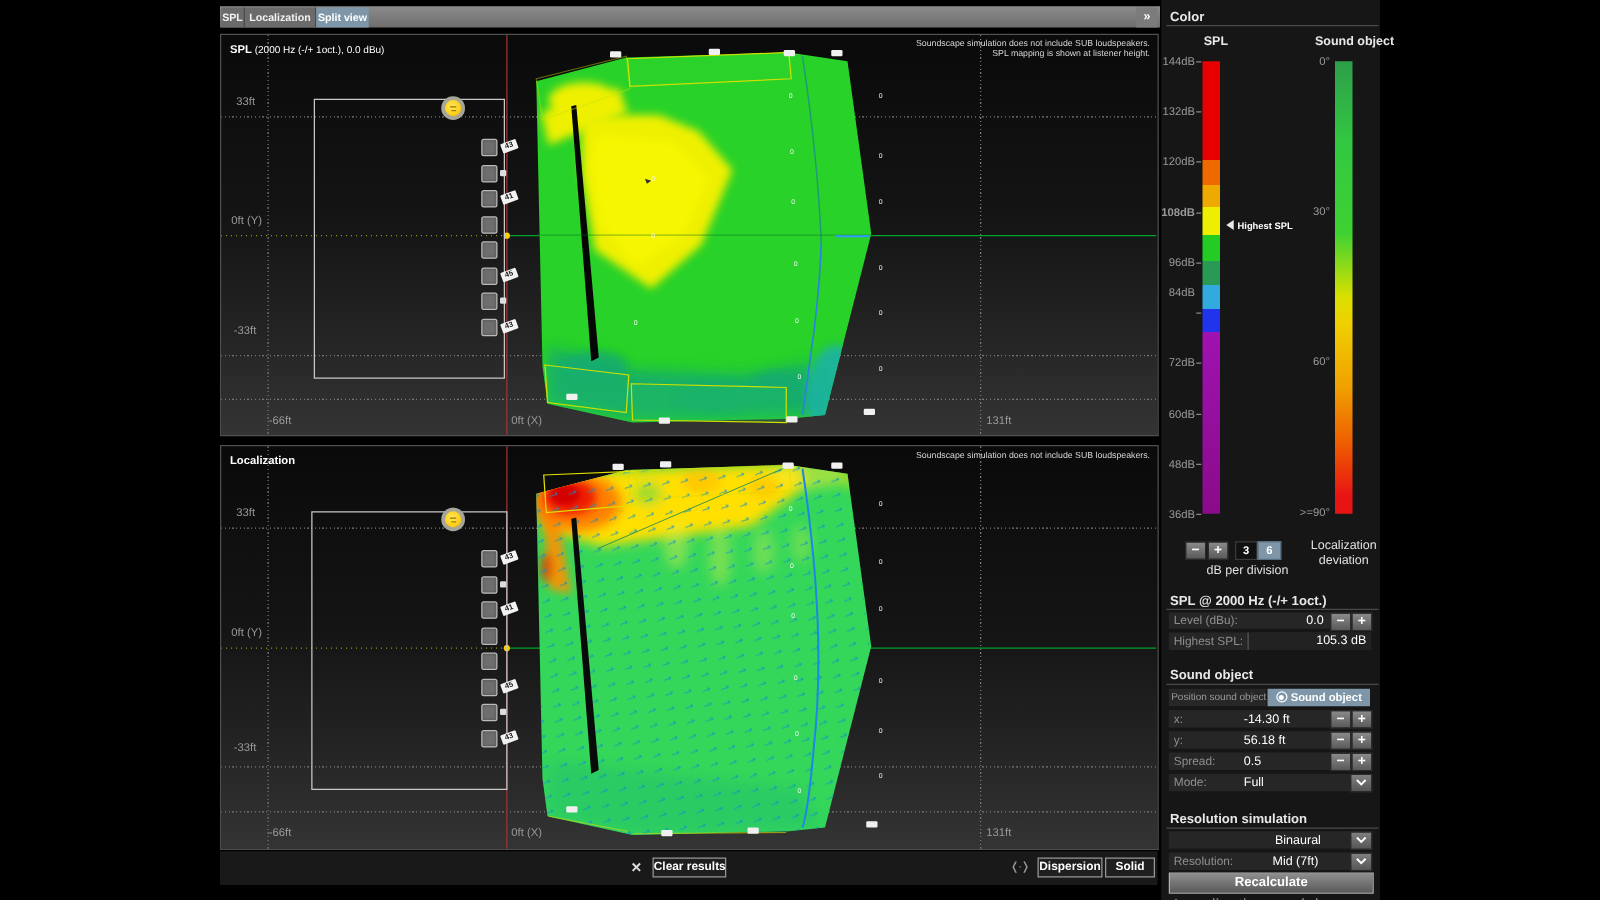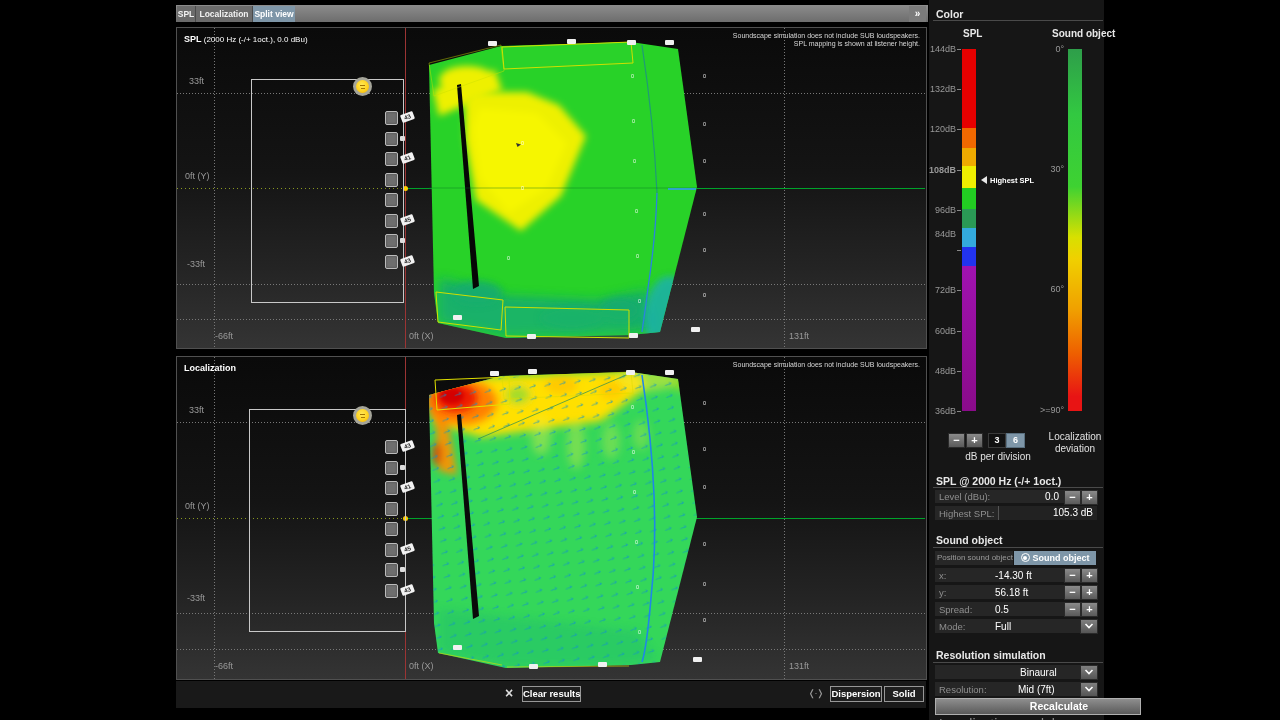--- a/index.html
+++ b/index.html
@@ -390,7 +390,7 @@
   <div class="ddbtn" style="left:1080px;top:682px;"><svg width="10" height="6" style="margin-top:3px;">
         <path d="M1.5,1 L5,4.5 L8.5,1" stroke="#fff" stroke-width="1.6" fill="none"></path>
       </svg></div>
-  <div class="abs" style="left:935px;top:698px;width:162px;height:15px;background:linear-gradient(180deg,#8e8e8e,#5a5a5a);border:1px solid #b0b0b0;color:#fff;font-weight:bold;font-size:10.5px;text-align:center;line-height:15px;padding-left:42px;">Recalculate</div>
+  <div class="abs" style="left:935px;top:698px;width:162px;height:15px;background:linear-gradient(180deg,#8e8e8e,#5a5a5a);border:1px solid #b0b0b0;color:#fff;font-weight:bold;font-size:10.5px;text-align:center;line-height:15px;">Recalculate</div>
 
 </div>
 

